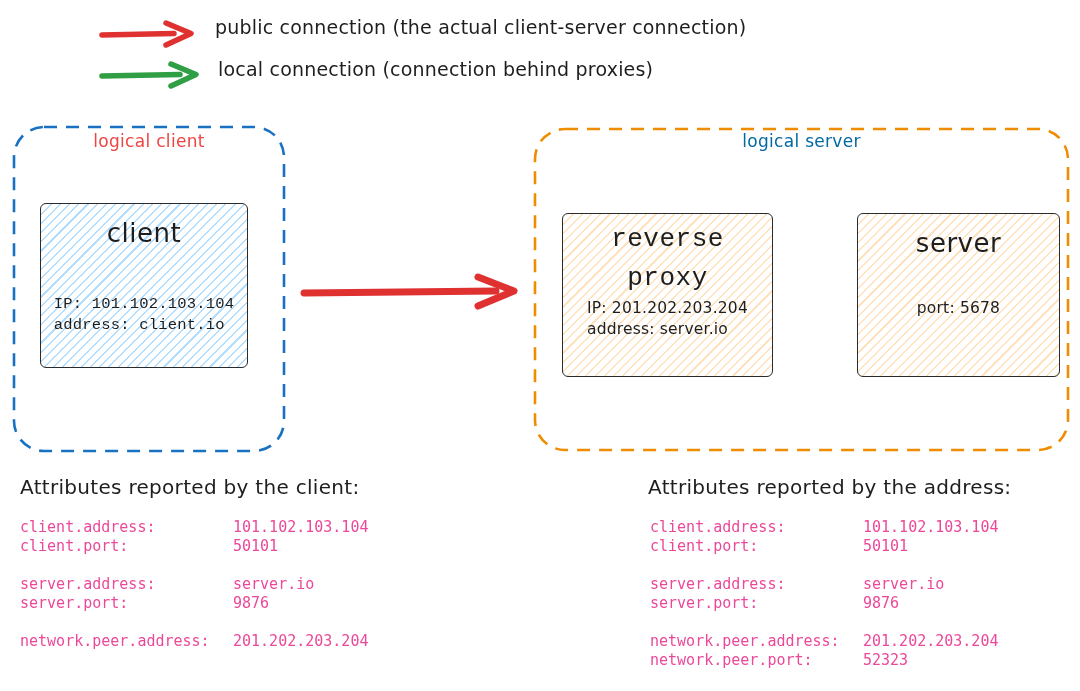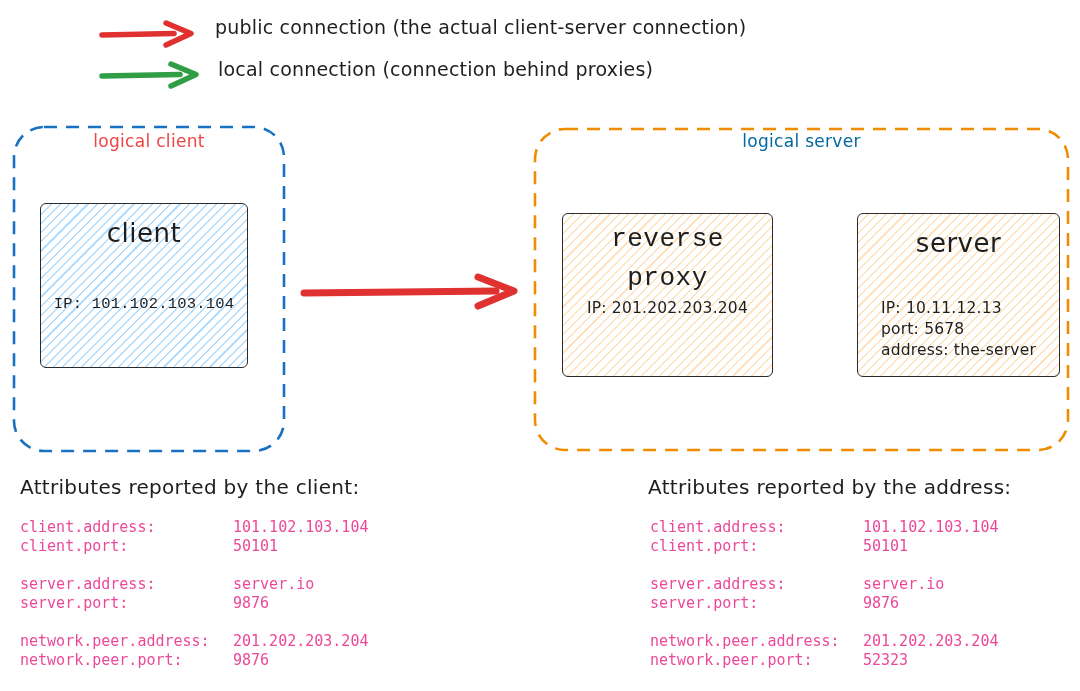--- a/index.html
+++ b/index.html
@@ -155,7 +155,6 @@
       <div class="node-title" style="top:10px;">server</div>
       <div class="node-body" style="top:84px;">
         <div class="node-lines">
-          <div>IP: 10.11.12.13</div>
           <div>port: 5678</div>
           <div>address: the-server</div>
         </div>

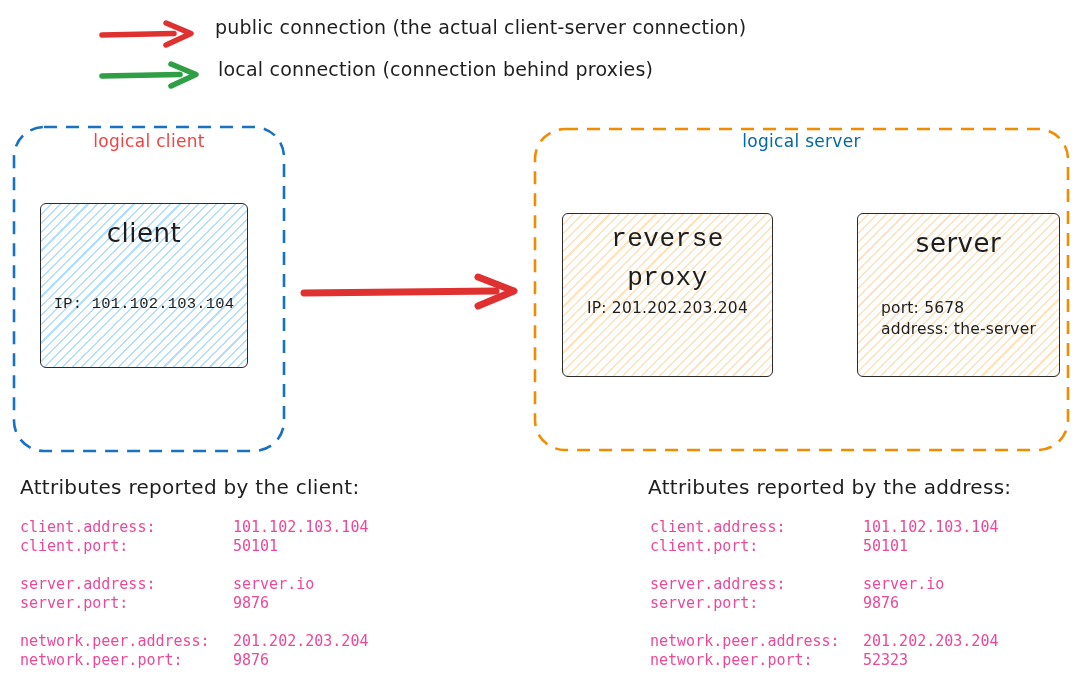--- a/index.html
+++ b/index.html
@@ -123,6 +123,7 @@
       <div class="node-body" style="top:90px;font-family:Liberation Mono, monospace;">
         <div class="node-lines">
           <div>IP: 101.102.103.104</div>
+          <div>address: client.io</div>
         </div>
       </div>
     </div>

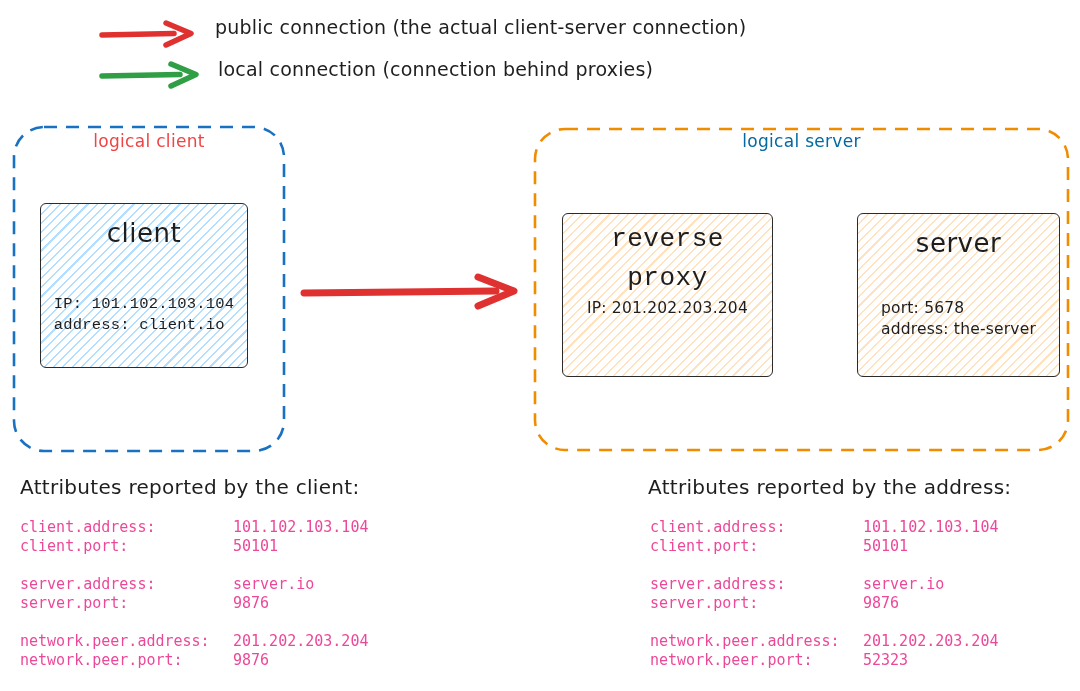--- a/index.html
+++ b/index.html
@@ -148,6 +148,7 @@
       <div class="node-body" style="top:84px;">
         <div class="node-lines">
           <div>IP: 201.202.203.204</div>
+          <div>address: server.io</div>
         </div>
       </div>
     </div>

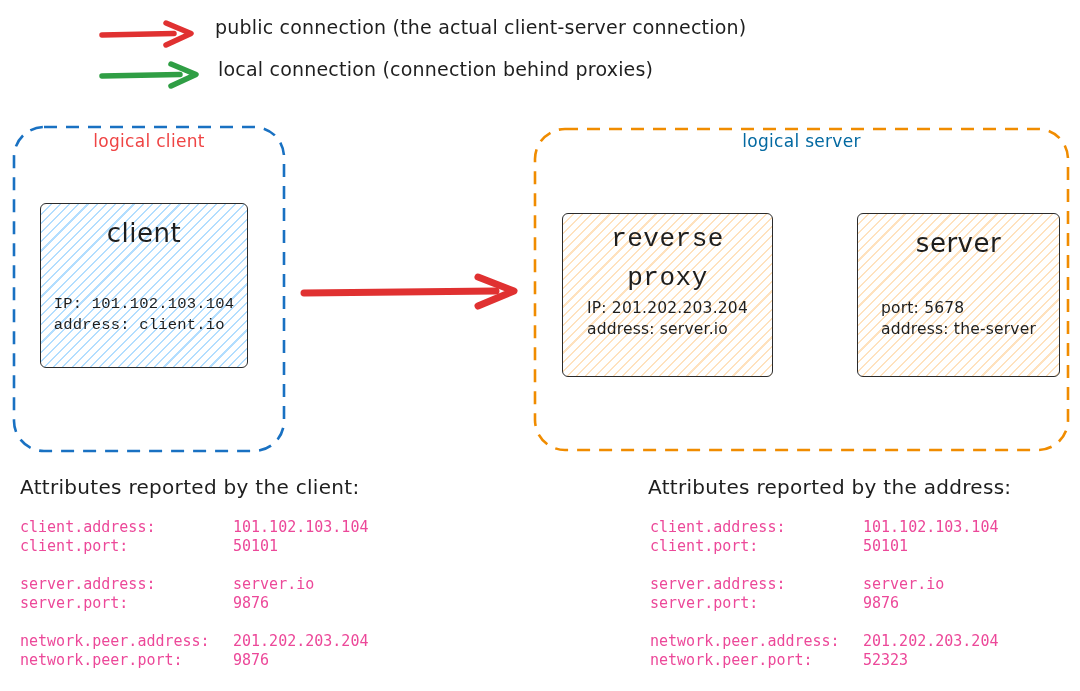--- a/index.html
+++ b/index.html
@@ -158,7 +158,6 @@
       <div class="node-body" style="top:84px;">
         <div class="node-lines">
           <div>port: 5678</div>
-          <div>address: the-server</div>
         </div>
       </div>
     </div>

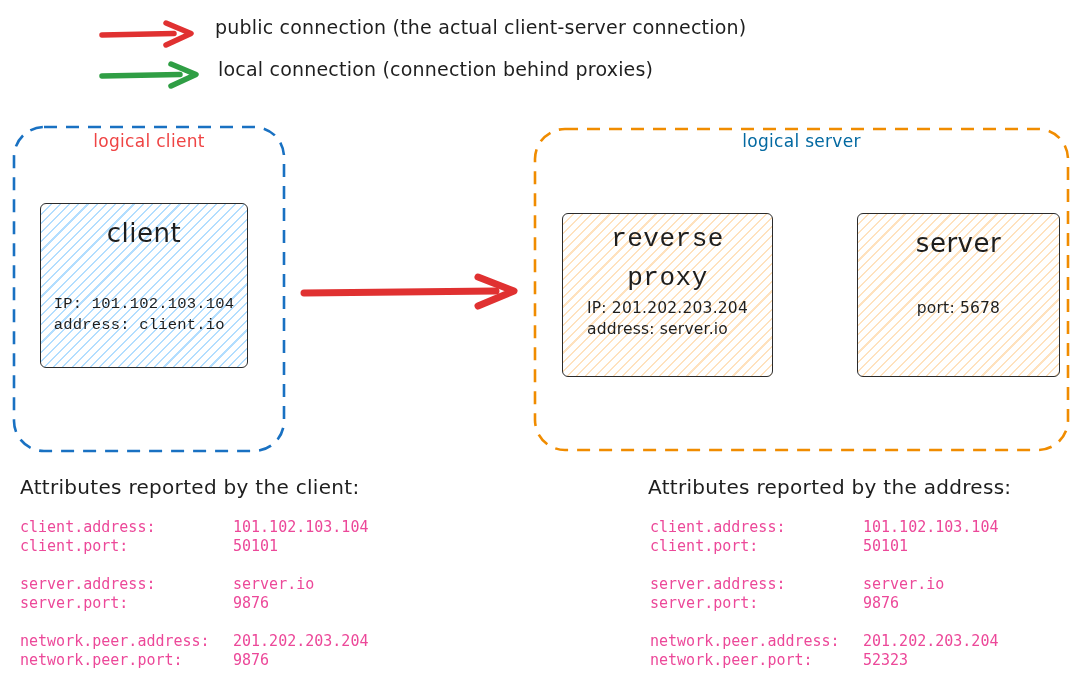--- a/index.html
+++ b/index.html
@@ -186,9 +186,6 @@
         <div class="kv-row">
           <span class="kv-key">network.peer.address:</span><span class="kv-value">201.202.203.204</span>
         </div>
-        <div class="kv-row">
-          <span class="kv-key">network.peer.port:</span><span class="kv-value">9876</span>
-        </div>
       </div>
     </div>
   </div>

